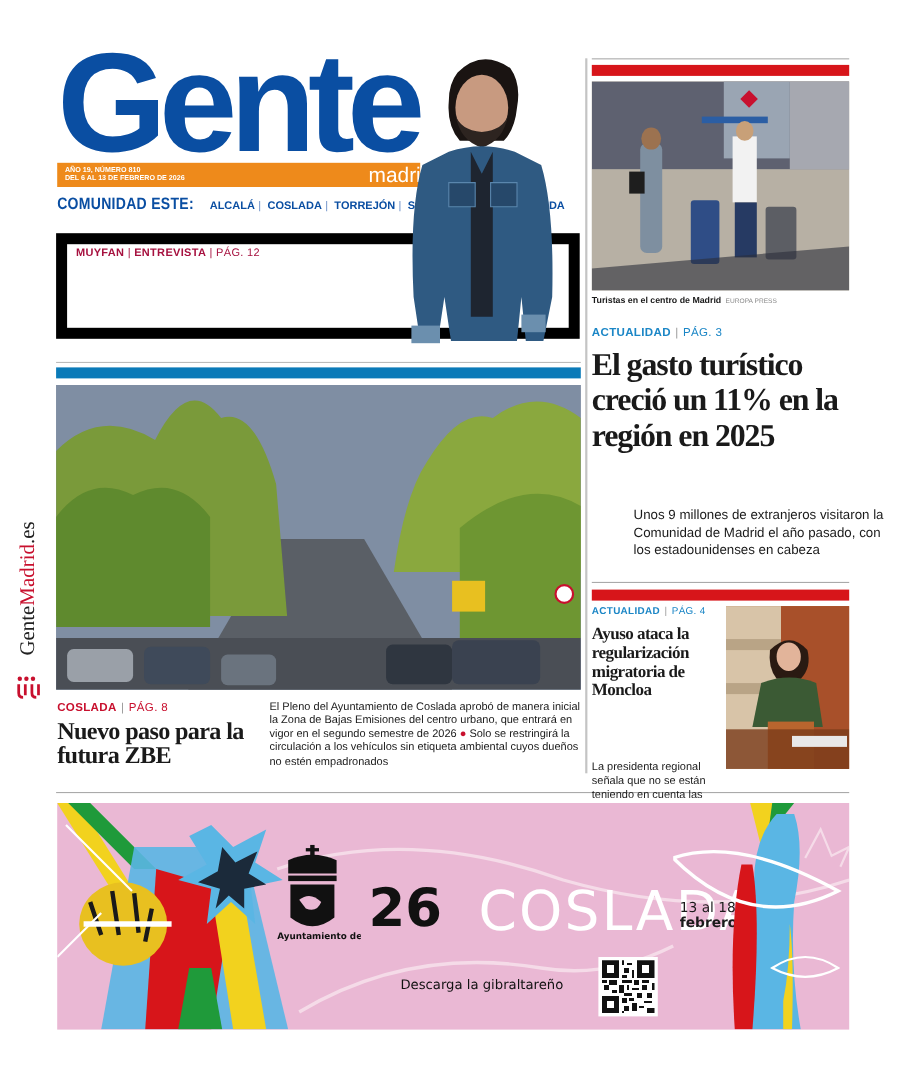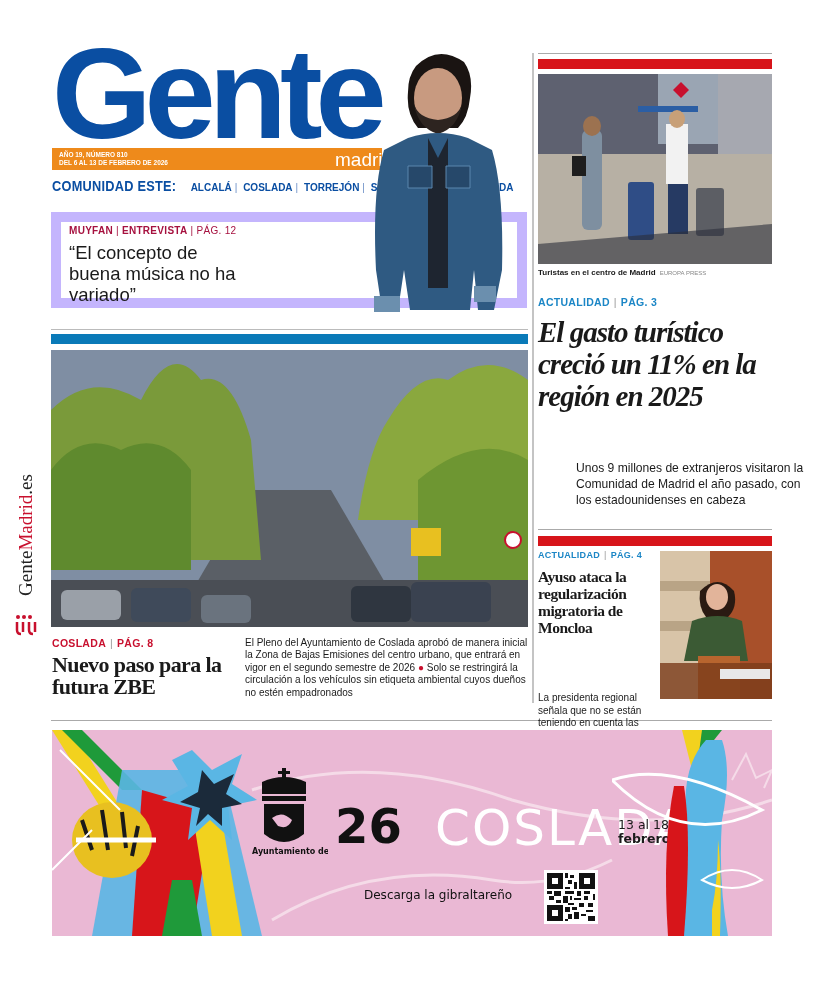--- a/index.html
+++ b/index.html
@@ -25,7 +25,7 @@
   .region-line .towns span.sep { color: #6c8fc7; font-weight: normal; margin: 0 3px; }
 
   
-  .interview-box { position: absolute; left: 51px; top: 212px; width: 476px; height: 96px; border: 10px solid #c4b5fd; background: #fff; }
+  .interview-box { position: absolute; left: 51px; top: 212px; width: 476px; height: 96px; border: 10px solid #000000; background: #fff; }
   .interview-box .kicker { position: absolute; left: 8px; top: 3px; font-size: 10px; font-weight: bold; color: #a6113f; letter-spacing: 0.3px; }
   .interview-box .kicker .sep { color: #a6113f; font-weight: normal; margin: 0 3px; }
   .interview-box .kicker .pg { font-weight: normal; }

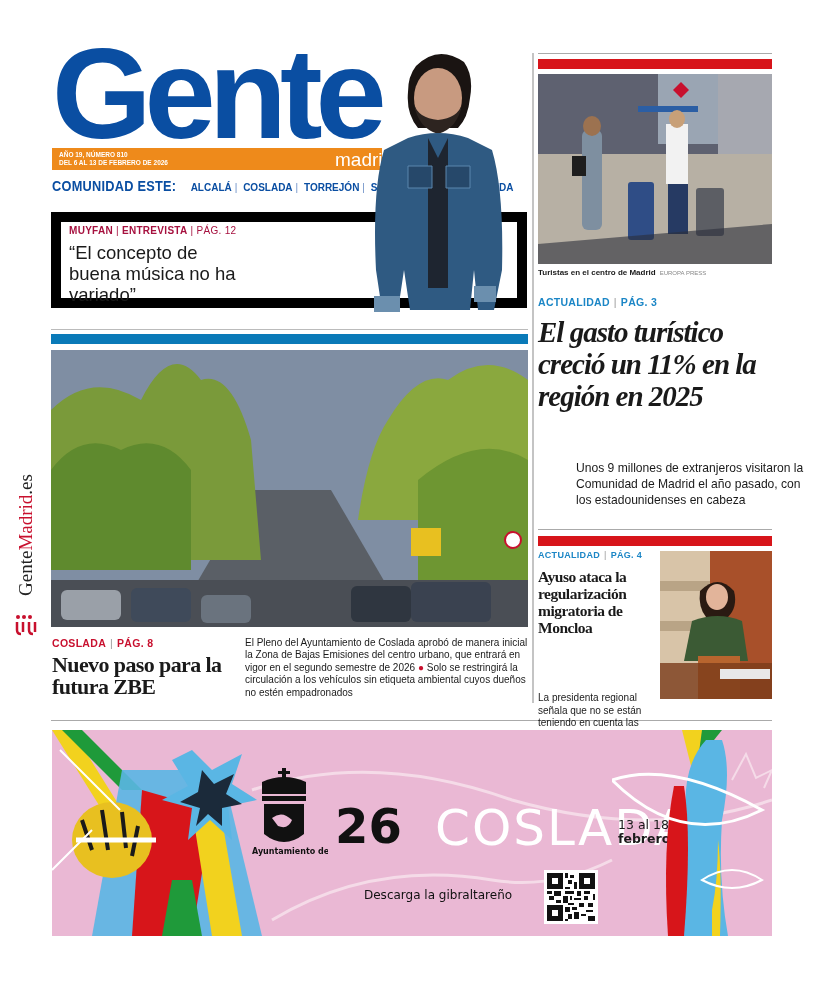--- a/index.html
+++ b/index.html
@@ -130,7 +130,6 @@
   <div class="kicker">
     <span>MUYFAN</span><span class="sep">|</span><span>ENTREVISTA</span><span class="sep">|</span><span class="pg">PÁG. 12</span>
   </div>
-  <div class="quote">“El concepto de buena música no ha variado”</div>
 </div>
 
 <svg class="musician" viewBox="0 0 138 282">

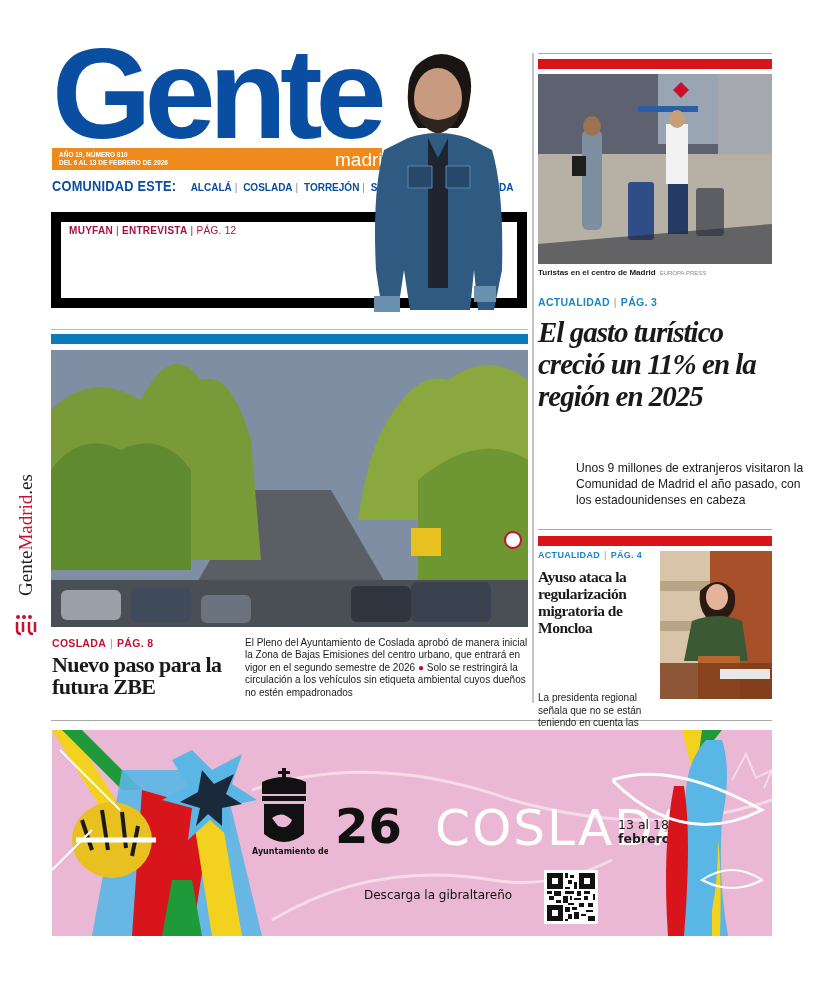--- a/index.html
+++ b/index.html
@@ -66,7 +66,7 @@
   .caption .credit { font-weight: normal; color: #888; font-size: 6px; margin-left: 4px; }
 
   .act-kicker { position: absolute; left: 538px; font-size: 10.5px; font-weight: bold; color: #1b86c6; letter-spacing: 0.3px; }
-  .act-kicker .pg { font-weight: bold; }
+  .act-kicker .pg { font-weight: normal; }
   .act-kicker.k1 { top: 296px; }
   .act-kicker.k2 { top: 550px; font-size: 9px; }
 

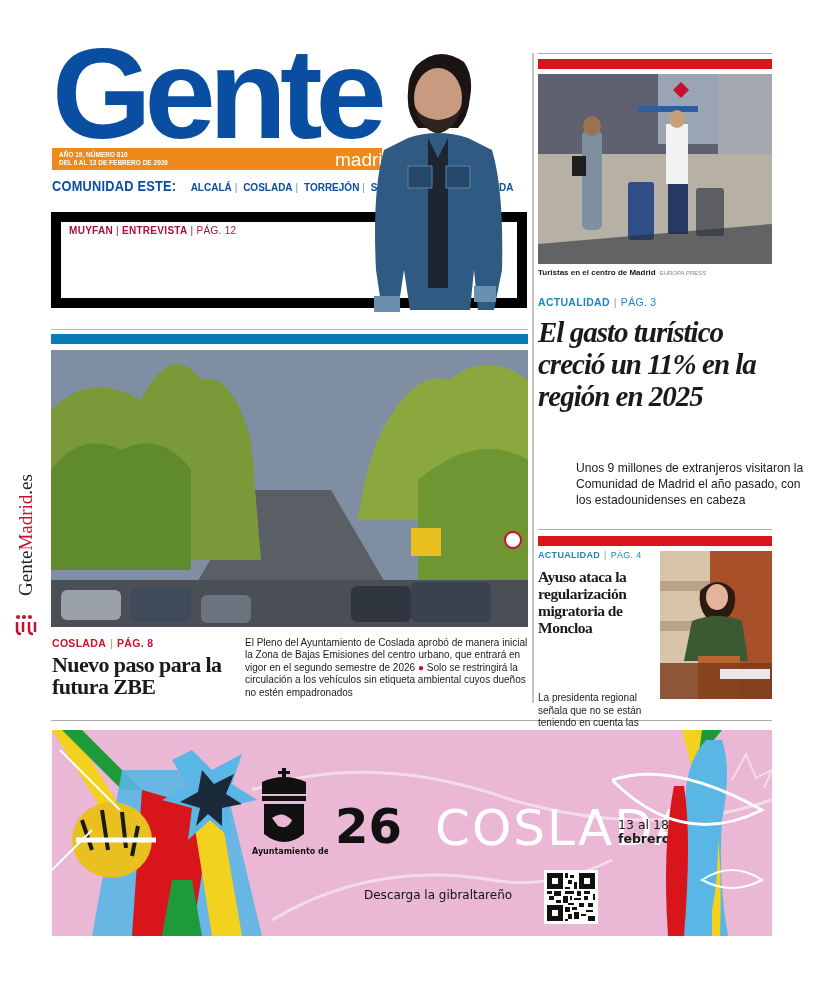--- a/index.html
+++ b/index.html
@@ -70,7 +70,7 @@
   .act-kicker.k1 { top: 296px; }
   .act-kicker.k2 { top: 550px; font-size: 9px; }
 
-  .tourism-title { position: absolute; left: 538px; top: 316px; width: 240px; font-family: "Liberation Serif", serif; font-weight: bold; font-size: 29px; line-height: 32px; letter-spacing: -1px; color: #1a1a1a; font-style: italic; }
+  .tourism-title { position: absolute; left: 538px; top: 316px; width: 240px; font-family: "Liberation Serif", serif; font-weight: bold; font-size: 29px; line-height: 32px; letter-spacing: -1px; color: #1a1a1a; }
   .tourism-body { position: absolute; left: 538px; top: 461px; width: 236px; font-size: 12.1px; line-height: 15.8px; color: #1a1a1a; margin-left: 38px; }
 
   .ayuso-title { position: absolute; left: 538px; top: 568px; width: 120px; font-family: "Liberation Serif", serif; font-weight: bold; font-size: 15.5px; line-height: 17px; letter-spacing: -0.5px; color: #1a1a1a; }

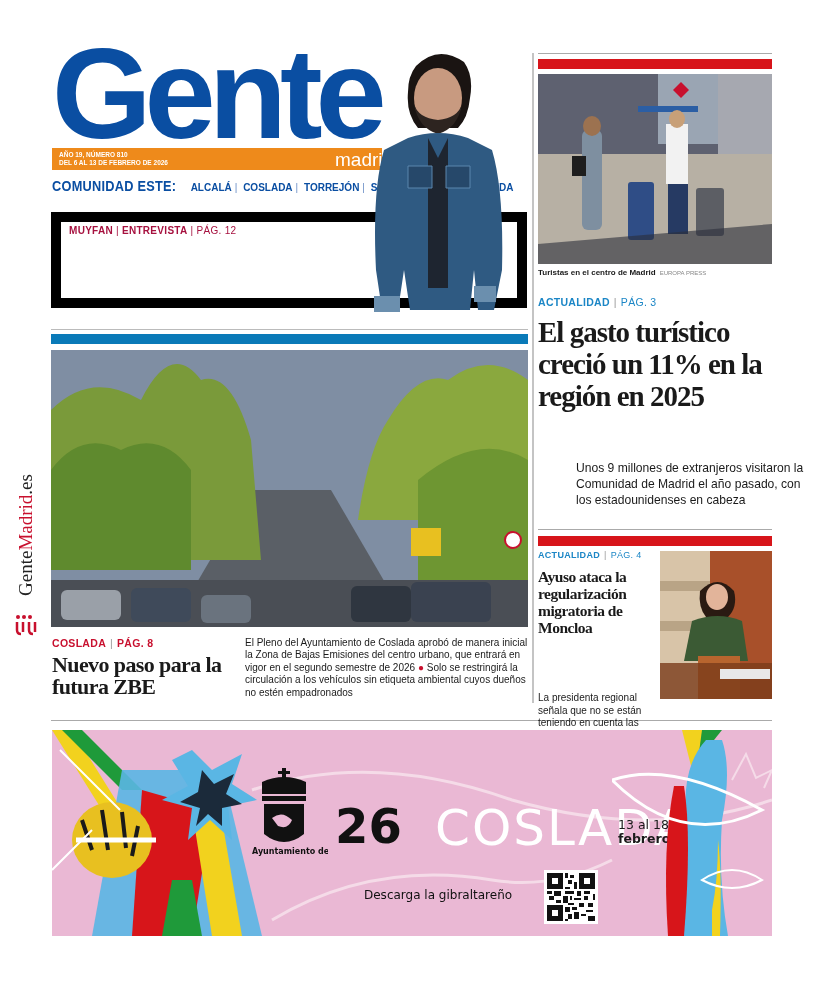--- a/index.html
+++ b/index.html
@@ -46,7 +46,7 @@
   
   .zbe-kicker { position: absolute; left: 52px; top: 637px; font-size: 10.5px; font-weight: bold; color: #c8102e; letter-spacing: 0.3px; }
   .zbe-kicker .sep, .act-kicker .sep { font-weight: normal; margin: 0 4px; color: #999; }
-  .zbe-kicker .pg { font-weight: bold; }
+  .zbe-kicker .pg { font-weight: normal; }
   .zbe-title { position: absolute; left: 52px; top: 654px; width: 190px; font-family: "Liberation Serif", serif; font-weight: bold; font-size: 22px; line-height: 22px; letter-spacing: -0.6px; color: #1a1a1a; }
   .zbe-body { position: absolute; left: 245px; top: 637px; width: 284px; font-size: 10px; line-height: 12.4px; color: #1a1a1a; }
   .zbe-body .dot { color: #c8102e; }

